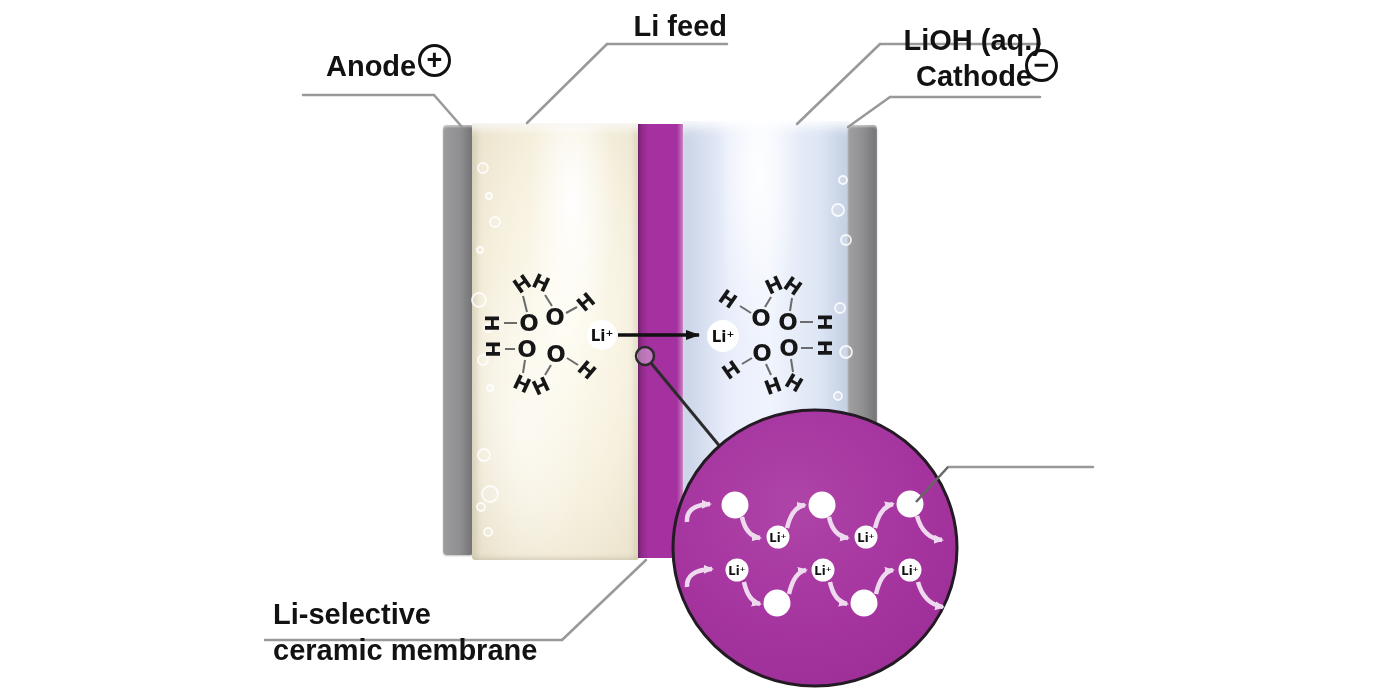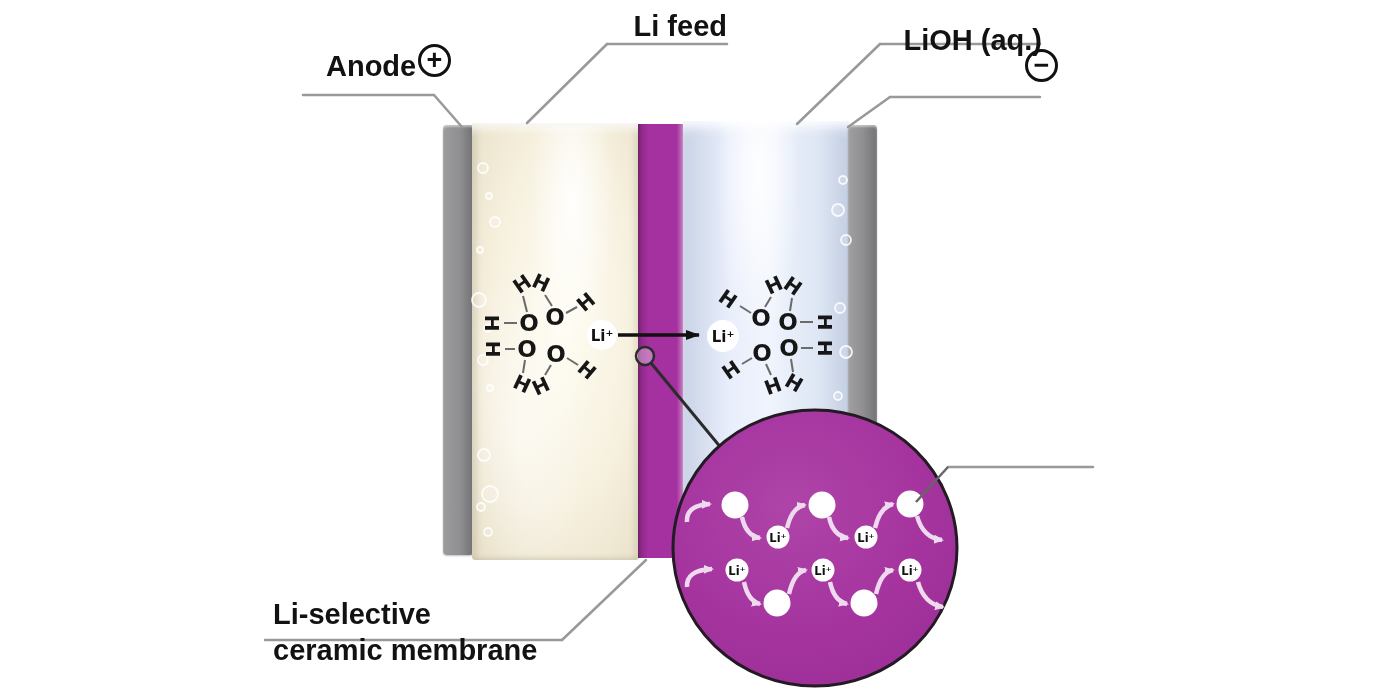--- a/index.html
+++ b/index.html
@@ -223,6 +223,7 @@
 
   <div class="fig-label center" style="left:878px;top:8px;width:164px;margin-top:16px;">LiOH (aq.)</div>
 
+  <div class="fig-label center" style="left:886px;top:60px;width:146px;">Cathode</div>
   <div class="sign-badge" style="left:1025px;top:49px;">−</div>
 
 

